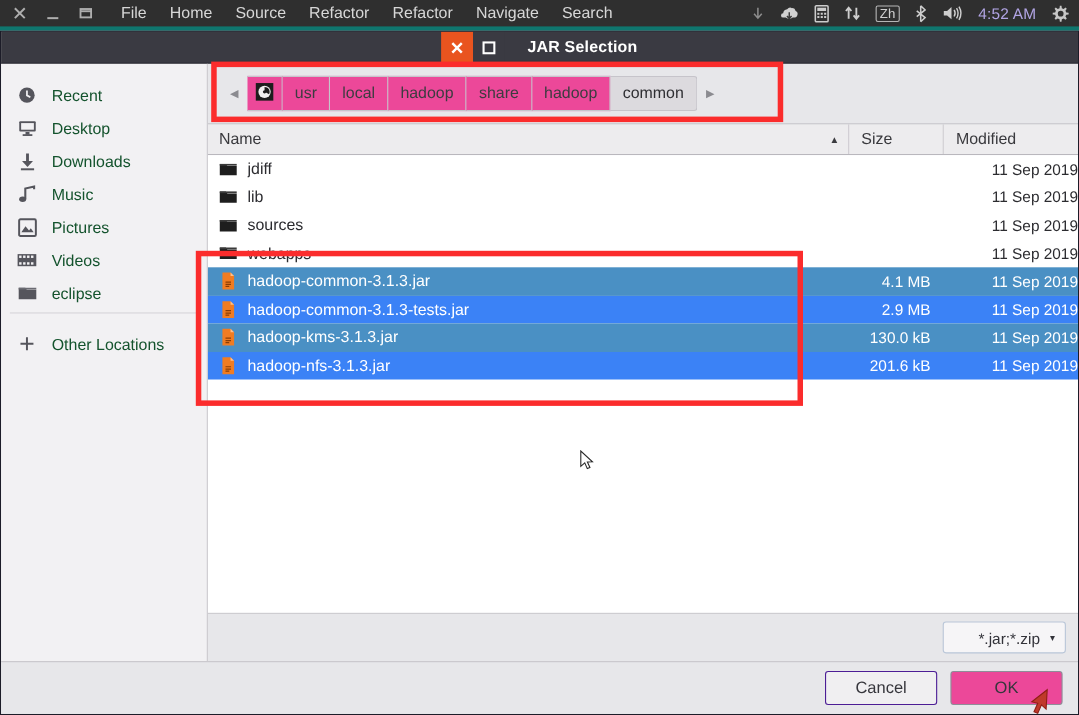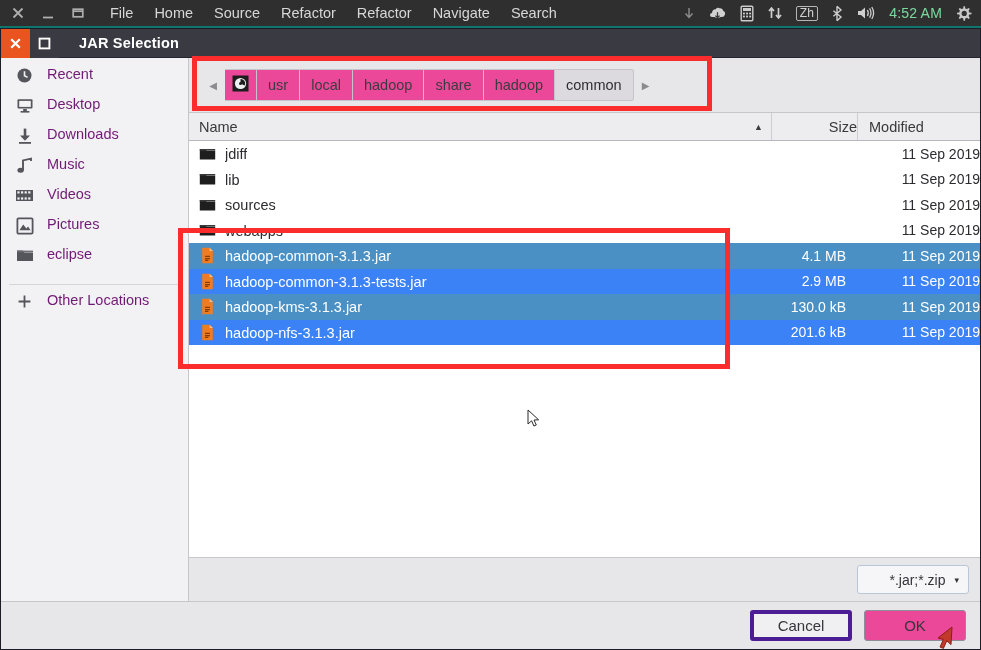--- a/index.html
+++ b/index.html
@@ -16,7 +16,7 @@
     background: #2f2f2f;
     display: flex; align-items: center;
     color: #dcdcdc; font-size: 14.5px;
-    border-bottom: 2px solid #0f766e;
+    border-bottom: 4px solid #0f766e;
   }
   .wb-group { display: flex; align-items: center; gap: 14px; padding-left: 10px; }
   .wb-btn { width: 16px; height: 16px; position: relative; opacity: .78; }

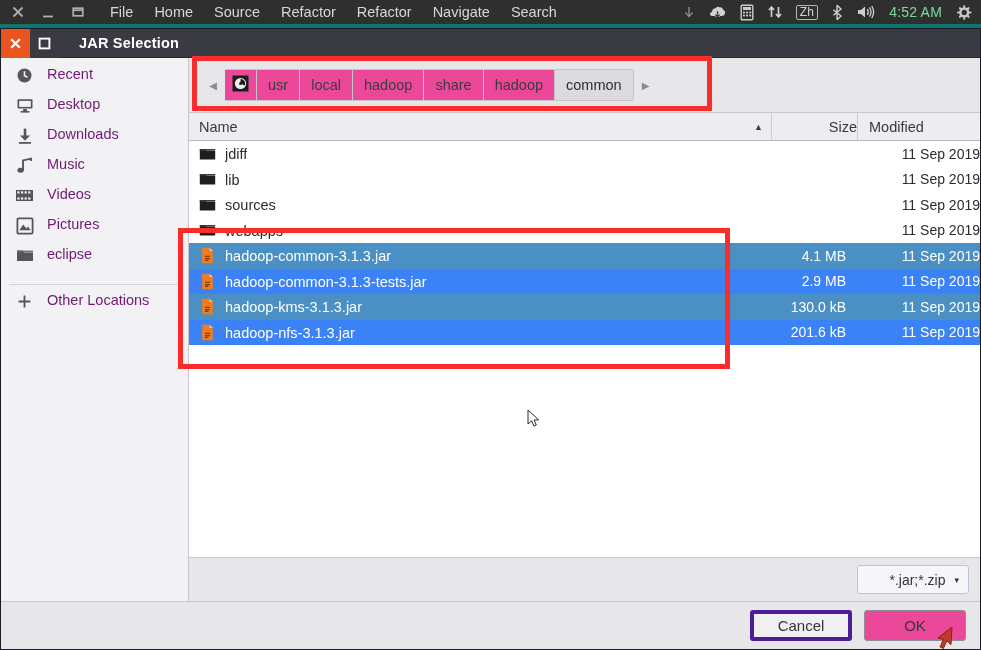--- a/index.html
+++ b/index.html
@@ -33,7 +33,7 @@
     border: 1px solid #c9c9c9; border-radius: 2px; font-size: 12px;
     color: #e7e7e7; padding: 0px 3px; line-height: 14px; letter-spacing: .2px;
   }
-  #ind-clock { font-size: 14px; color: #86efac; letter-spacing: .2px; }
+  #ind-clock { font-size: 14px; color: #c4b5fd; letter-spacing: .2px; }
 
   
   #dialog {

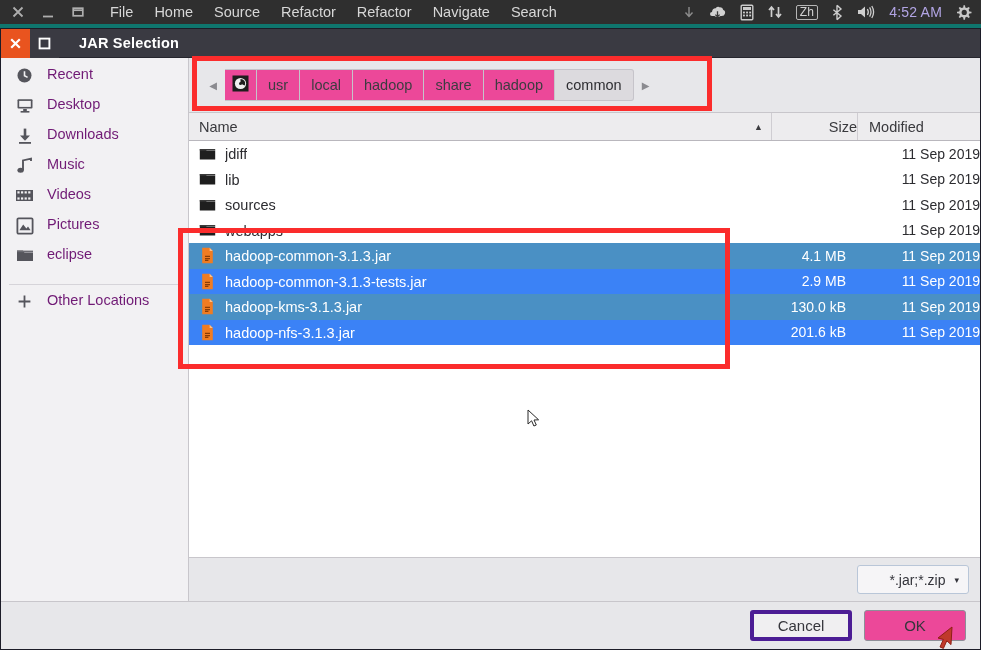--- a/index.html
+++ b/index.html
@@ -46,6 +46,7 @@
     height: 29px; background: #3a3a42;
     display: flex; align-items: center; flex: 0 0 29px;
     border-bottom: 1px solid #26262e;
+    justify-content: center;
   }
   #btn-close {
     width: 29px; height: 29px; background: #e9541f;

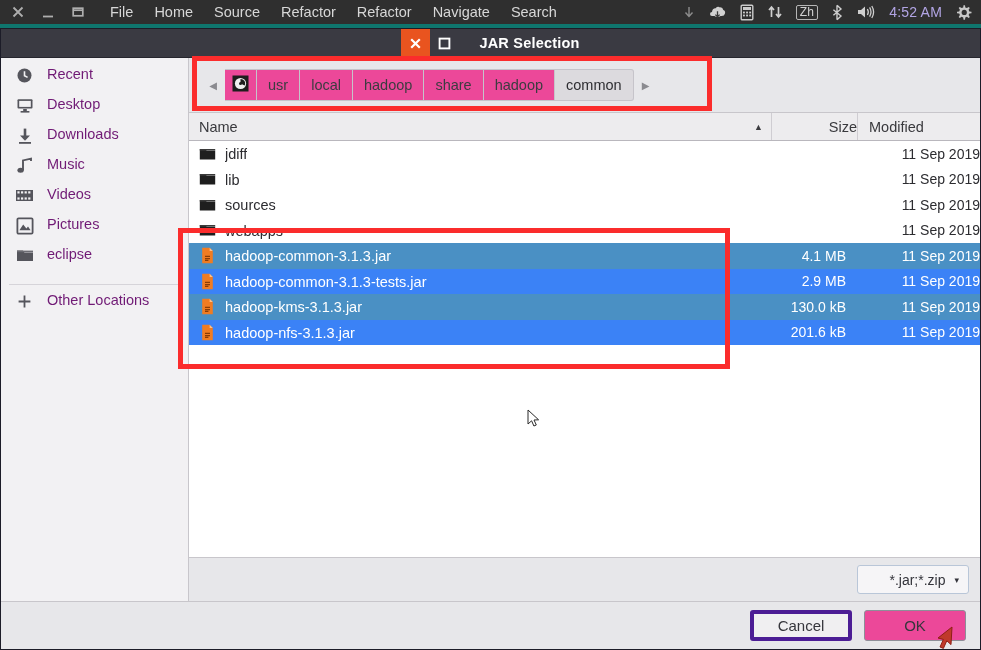--- a/index.html
+++ b/index.html
@@ -71,9 +71,9 @@
     display: flex; flex-direction: column;
   }
   .side-item {
-    height: 30px; display: flex; align-items: flex-start;
+    height: 30px; display: flex; align-items: flex-end;
     padding-left: 14px; gap: 13px;
-    color: #701a75; font-size: 14.5px;
+    color: #14532d; font-size: 14.5px;
   }
   .side-item .s-ico {
     width: 19px; height: 19px; display: flex;

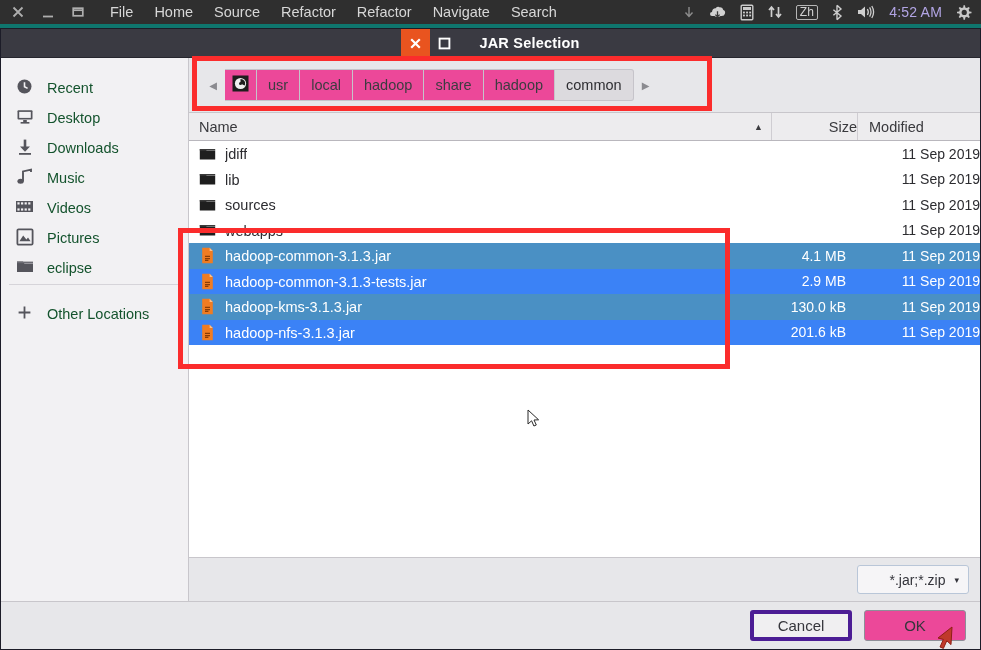--- a/index.html
+++ b/index.html
@@ -118,7 +118,7 @@
     border-right: 1px solid #cfcdd2;
   }
   #col-name { flex: 1; padding-left: 10px; justify-content: space-between; padding-right: 8px; }
-  #col-size { width: 86px; padding-left: 11px; justify-content: flex-end; }
+  #col-size { width: 86px; padding-left: 11px; }
   #col-mod  { width: 122px; padding-left: 11px; border-right: none; }
   #sort-arrow { color: #3b3b3f; font-size: 9px; }
 

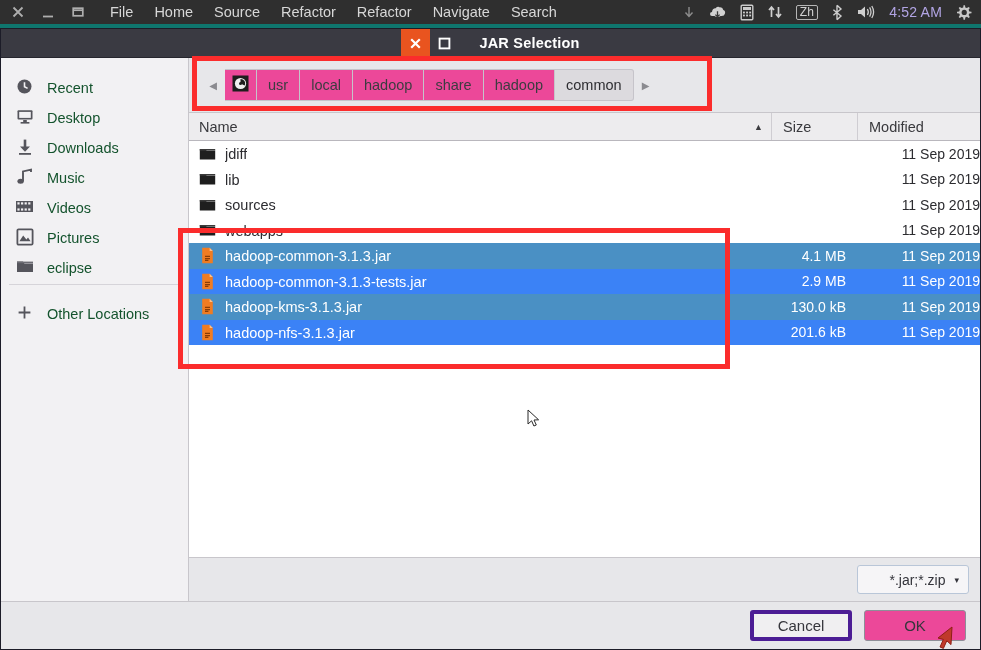--- a/index.html
+++ b/index.html
@@ -343,6 +343,16 @@
 
       <div class="side-item">
         <span class="s-ico">
+          <svg width="18" height="18" viewBox="0 0 18 18">
+            <rect x="1.4" y="1.4" width="15.2" height="15.2" rx="1.2" fill="none" stroke="#55555c" stroke-width="1.8"></rect>
+            <path d="M3.4 13.2 L7.2 7.6 L10.4 11.6 L12 9.6 L14.6 13.2 Z" fill="#55555c"></path>
+          </svg>
+        </span>
+        <span>Pictures</span>
+      </div>
+
+      <div class="side-item">
+        <span class="s-ico">
           <svg width="19" height="15" viewBox="0 0 19 15">
             <rect x="1" y="2" width="17" height="11" fill="#55555c"></rect>
             <rect x="2.4" y="3.3" width="2.2" height="2.2" fill="#f2f1f3"></rect>
@@ -360,16 +370,6 @@
 
       <div class="side-item">
         <span class="s-ico">
-          <svg width="18" height="18" viewBox="0 0 18 18">
-            <rect x="1.4" y="1.4" width="15.2" height="15.2" rx="1.2" fill="none" stroke="#55555c" stroke-width="1.8"></rect>
-            <path d="M3.4 13.2 L7.2 7.6 L10.4 11.6 L12 9.6 L14.6 13.2 Z" fill="#55555c"></path>
-          </svg>
-        </span>
-        <span>Pictures</span>
-      </div>
-
-      <div class="side-item">
-        <span class="s-ico">
           <svg width="18" height="15" viewBox="0 0 18 15">
             <path d="M1 2.6 L7 2.6 L8.4 4.4 L17 4.4 L17 13 L1 13 Z" fill="#55555c"></path>
             <rect x="1" y="2.6" width="16" height="1.6" fill="#6b6b72"></rect>

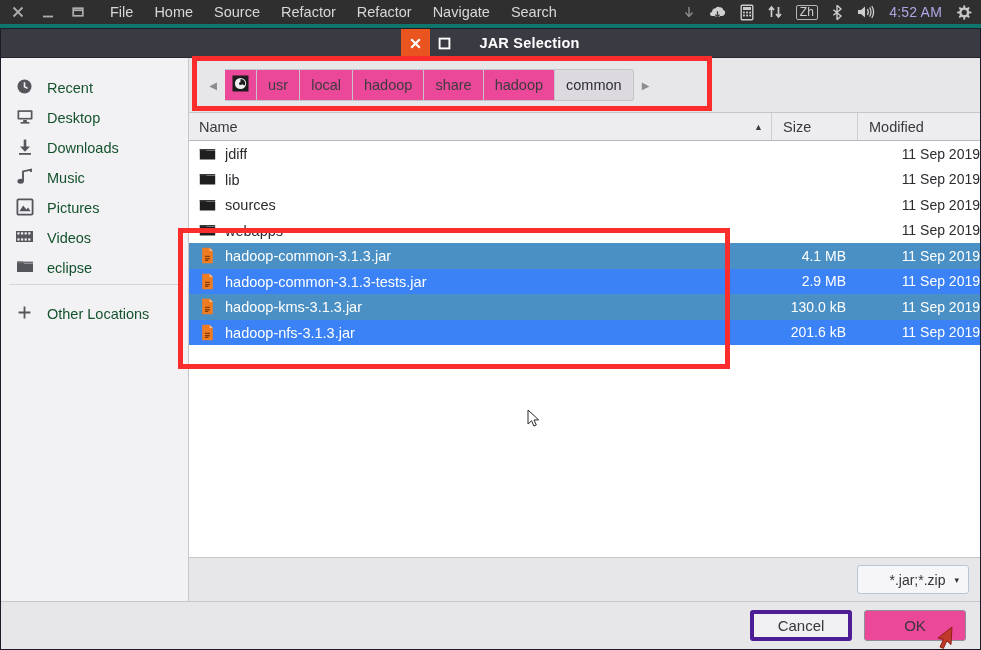--- a/index.html
+++ b/index.html
@@ -162,7 +162,7 @@
     display: flex; align-items: center; justify-content: center;
     font-size: 15px; color: #36363c; background: #f0eff1;
   }
-  #btn-cancel { border: 4px solid #4c1d95; }
+  #btn-cancel { border: 1px solid #4c1d95; }
   #btn-ok { border: 1px solid #8e8e98; background: #ec4899; }
 
   

